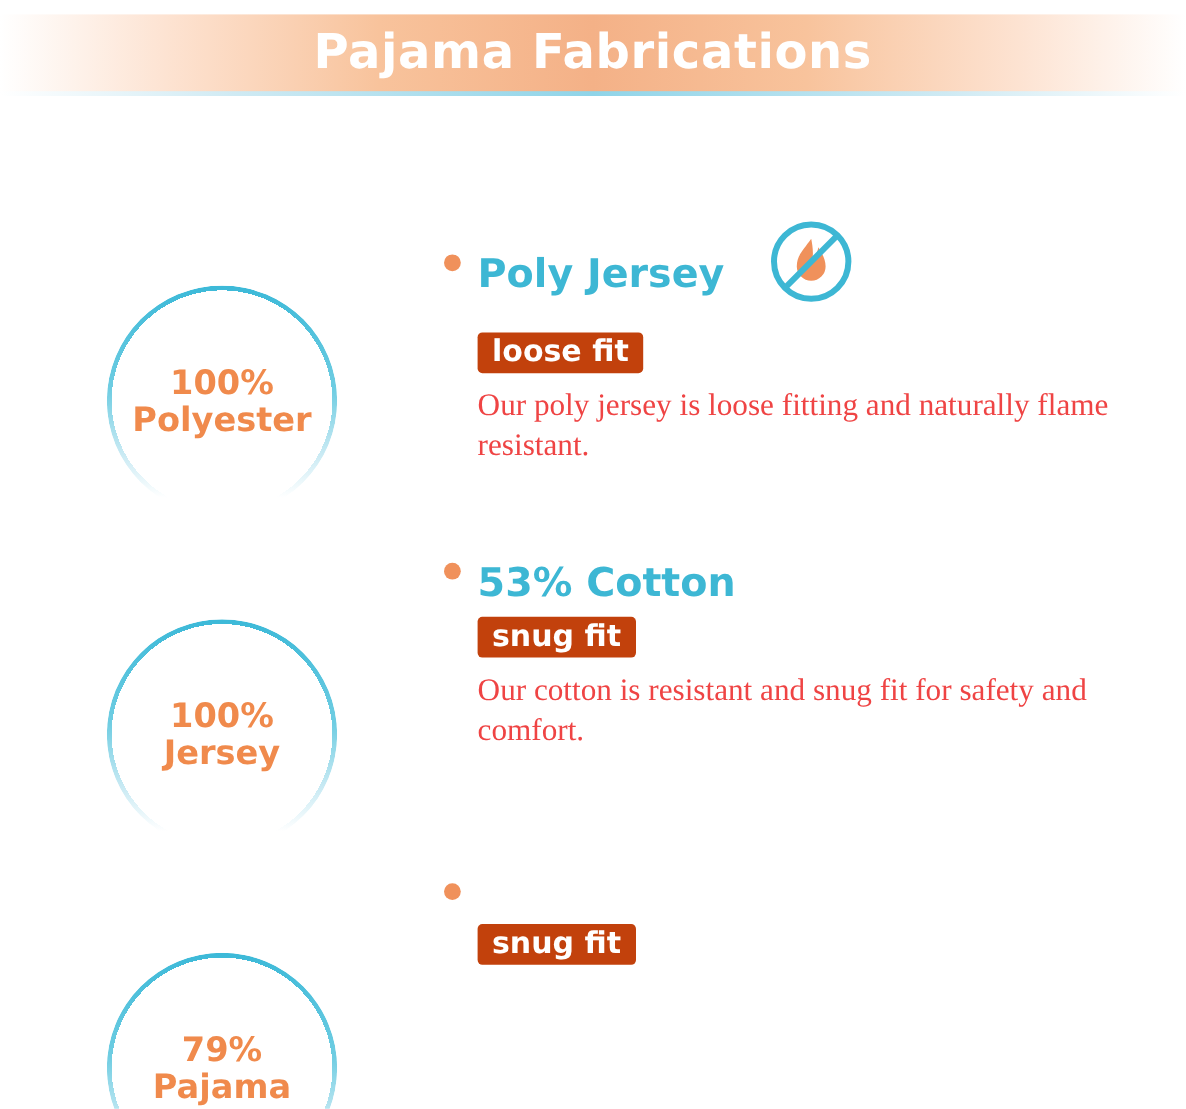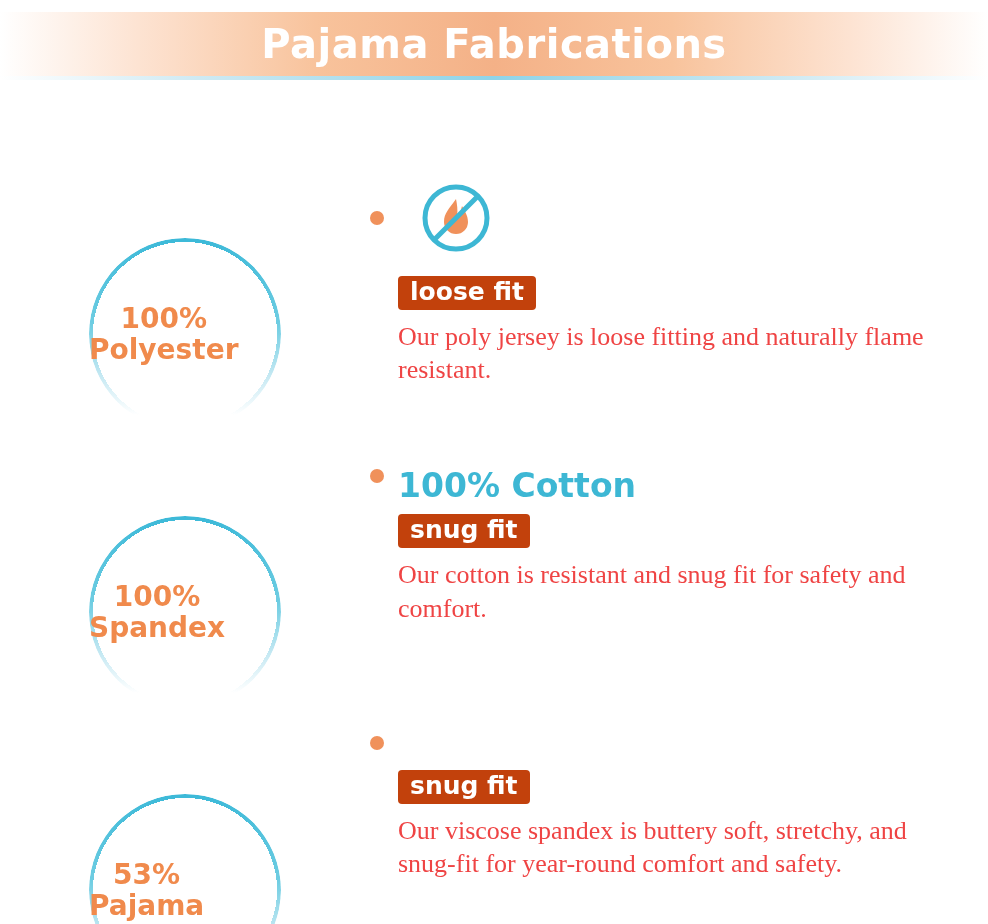--- a/index.html
+++ b/index.html
@@ -186,6 +186,7 @@
     <div class="info">
       <div class="title-line">
         <span class="bullet"></span>
+        <span class="title">Poly Jersey</span>
         <span class="flame-icon">
           <svg width="72" height="72" viewBox="0 0 72 72">
             <circle cx="36" cy="36" r="31" fill="none" stroke="#3db7d4" stroke-width="5"></circle>

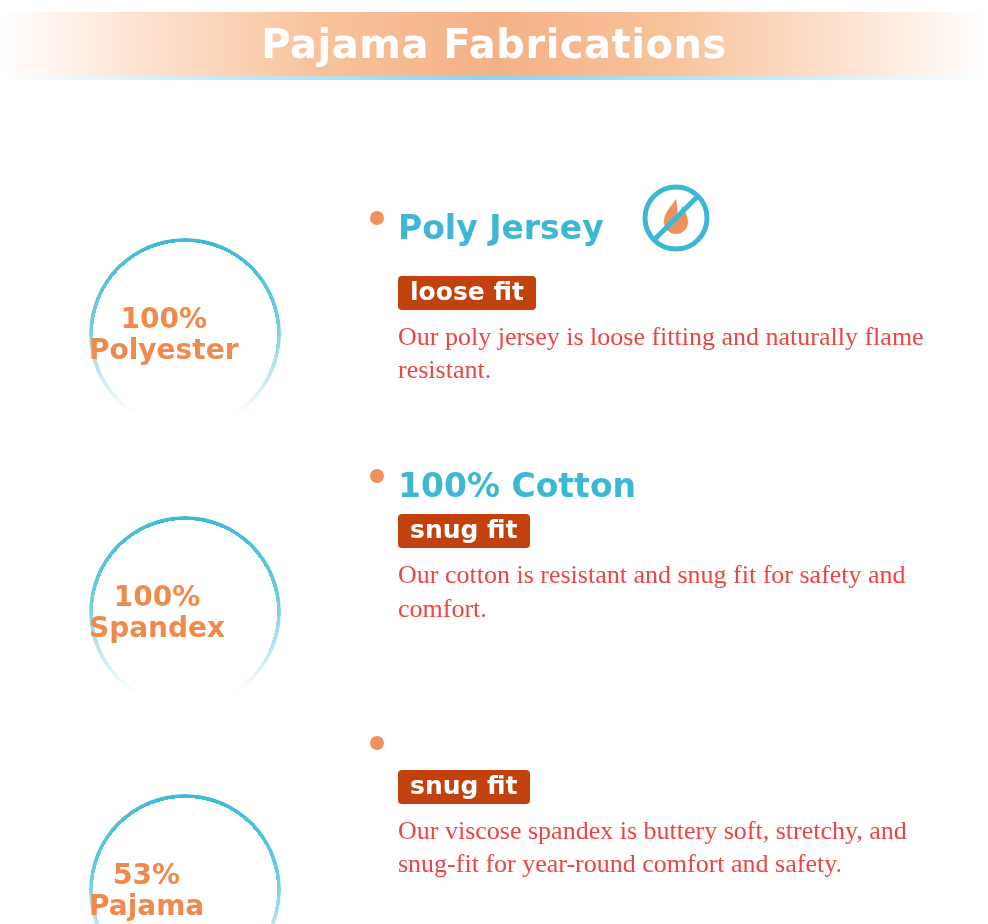--- a/index.html
+++ b/index.html
@@ -83,7 +83,7 @@
     height: 192px;
     display: flex;
     flex-direction: column;
-    align-items: flex-start;
+    align-items: center;
     justify-content: center;
   }
   .badge-ring {

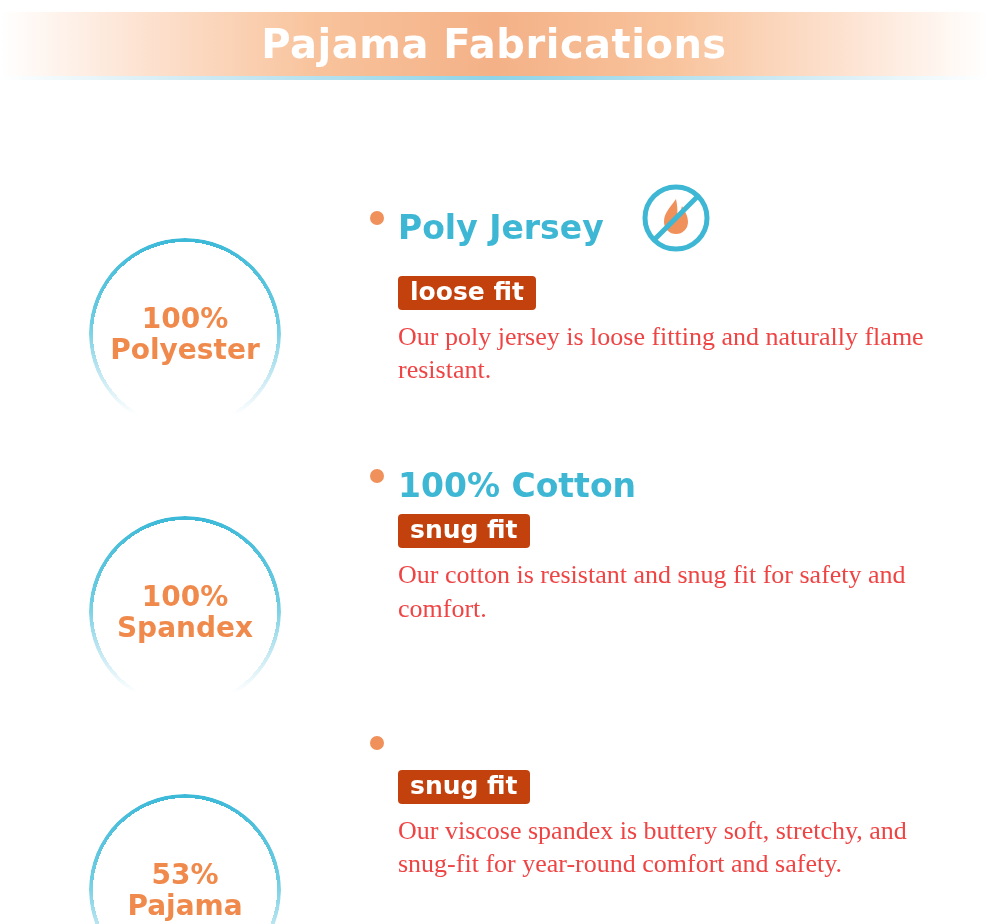--- a/index.html
+++ b/index.html
@@ -213,7 +213,7 @@
     <div class="info">
       <div class="title-line">
         <span class="bullet"></span>
-        <span class="title">100% Cotton</span>
+        <span class="title">53% Cotton</span>
       </div>
       <div class="tag">snug fit</div>
       <div class="desc">Our cotton is resistant and snug fit for safety and comfort.</div>

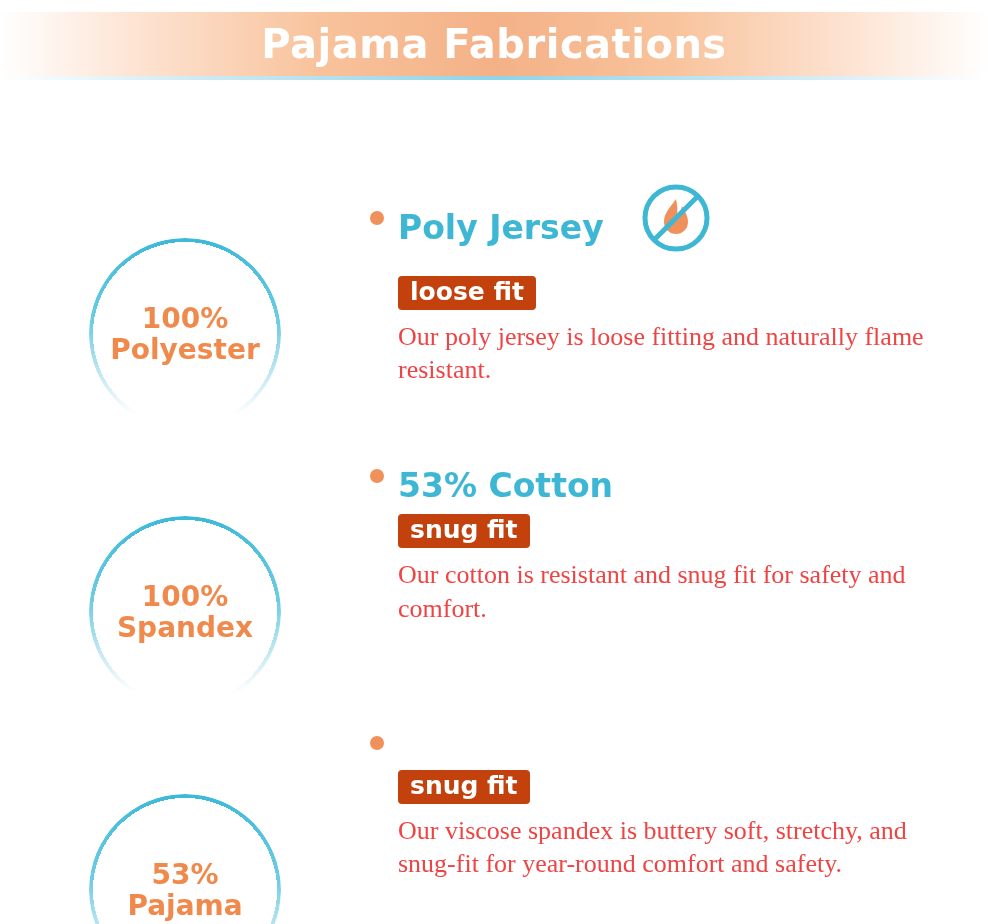--- a/index.html
+++ b/index.html
@@ -206,7 +206,7 @@
         <div class="badge-ring"></div>
         <div class="badge-text">
           <div>100%</div>
-          <div>Spandex</div>
+          <div>Jersey</div>
         </div>
       </div>
     </div>

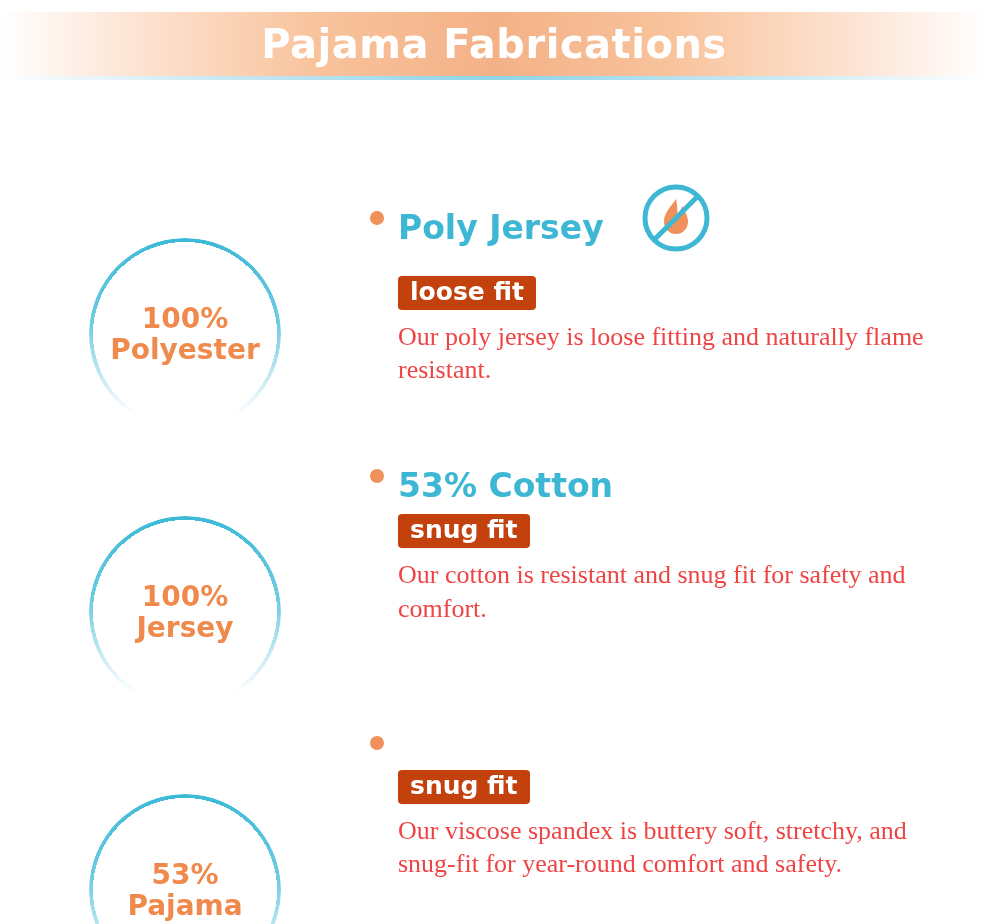--- a/index.html
+++ b/index.html
@@ -235,7 +235,6 @@
         <span class="bullet"></span>
       </div>
       <div class="tag">snug fit</div>
-      <div class="desc">Our viscose spandex is buttery soft, stretchy, and snug-fit for year-round comfort and safety.</div>
     </div>
   </div>
 

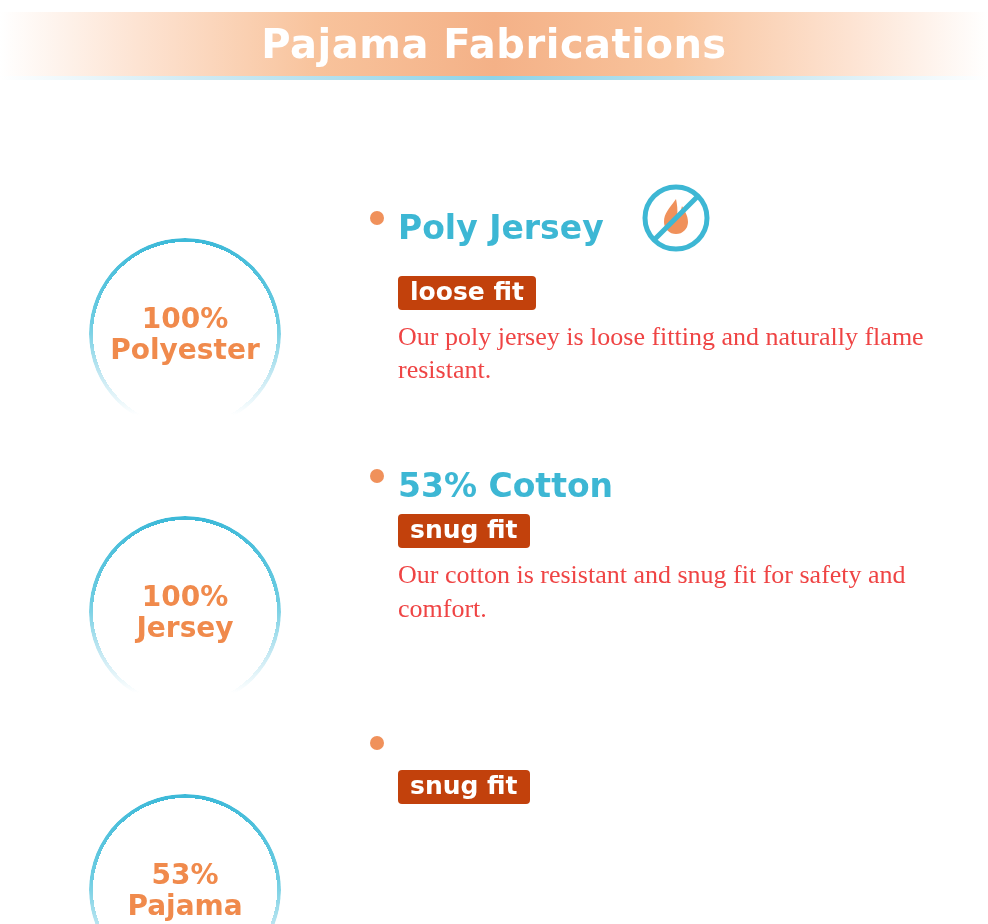--- a/index.html
+++ b/index.html
@@ -225,7 +225,7 @@
       <div class="badge">
         <div class="badge-ring"></div>
         <div class="badge-text">
-          <div>53%</div>
+          <div>79%</div>
           <div>Pajama</div>
         </div>
       </div>

